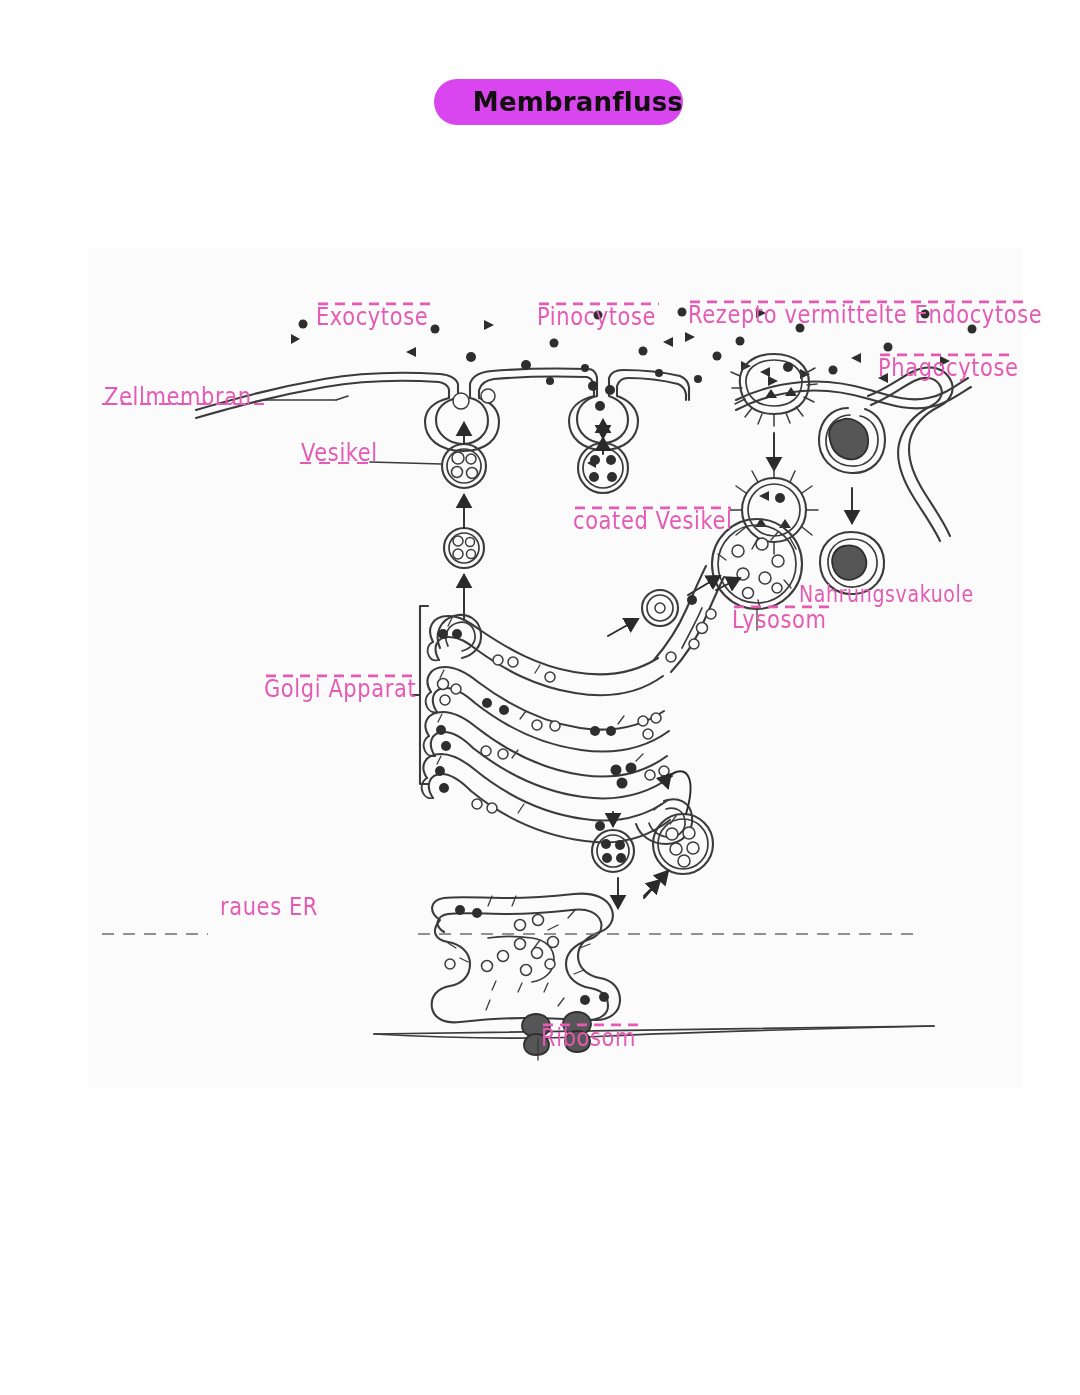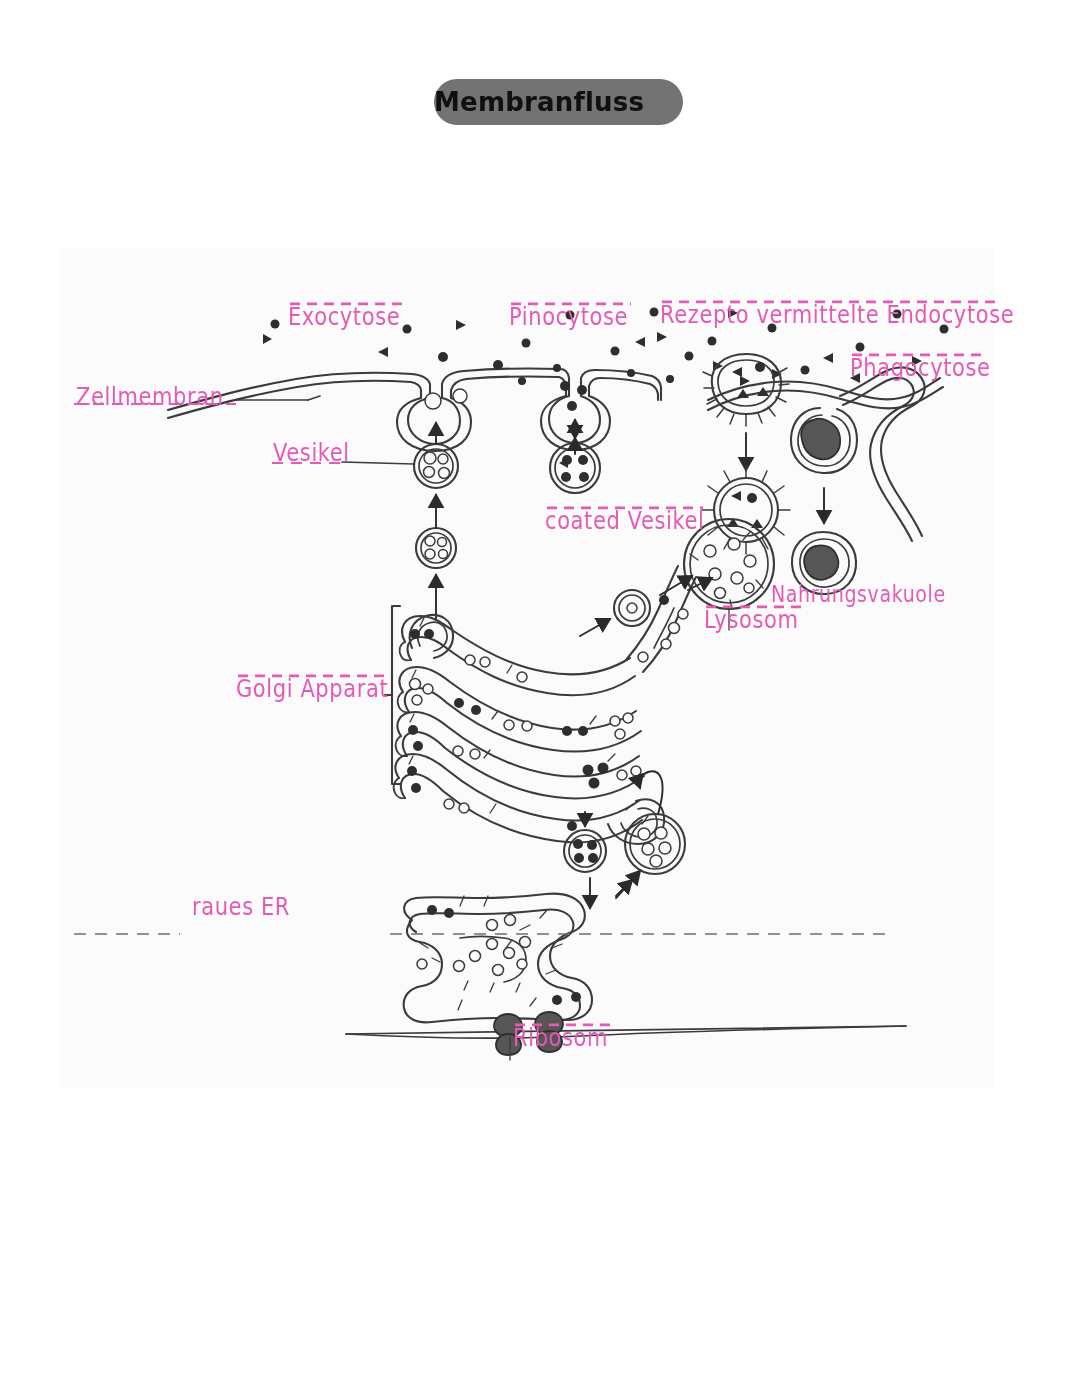--- a/index.html
+++ b/index.html
@@ -9,8 +9,8 @@
   
   #title-badge{
     position:absolute; left:434px; top:79px; width:249px; height:46px;
-    background:#737373; border-radius:24px;
-    display:flex; align-items:center; justify-content:flex-start;
+    background:#d946ef; border-radius:24px;
+    display:flex; align-items:center; justify-content:flex-end;
   }
   #title-badge span{
     font-family:"DejaVu Sans","Liberation Sans",sans-serif;

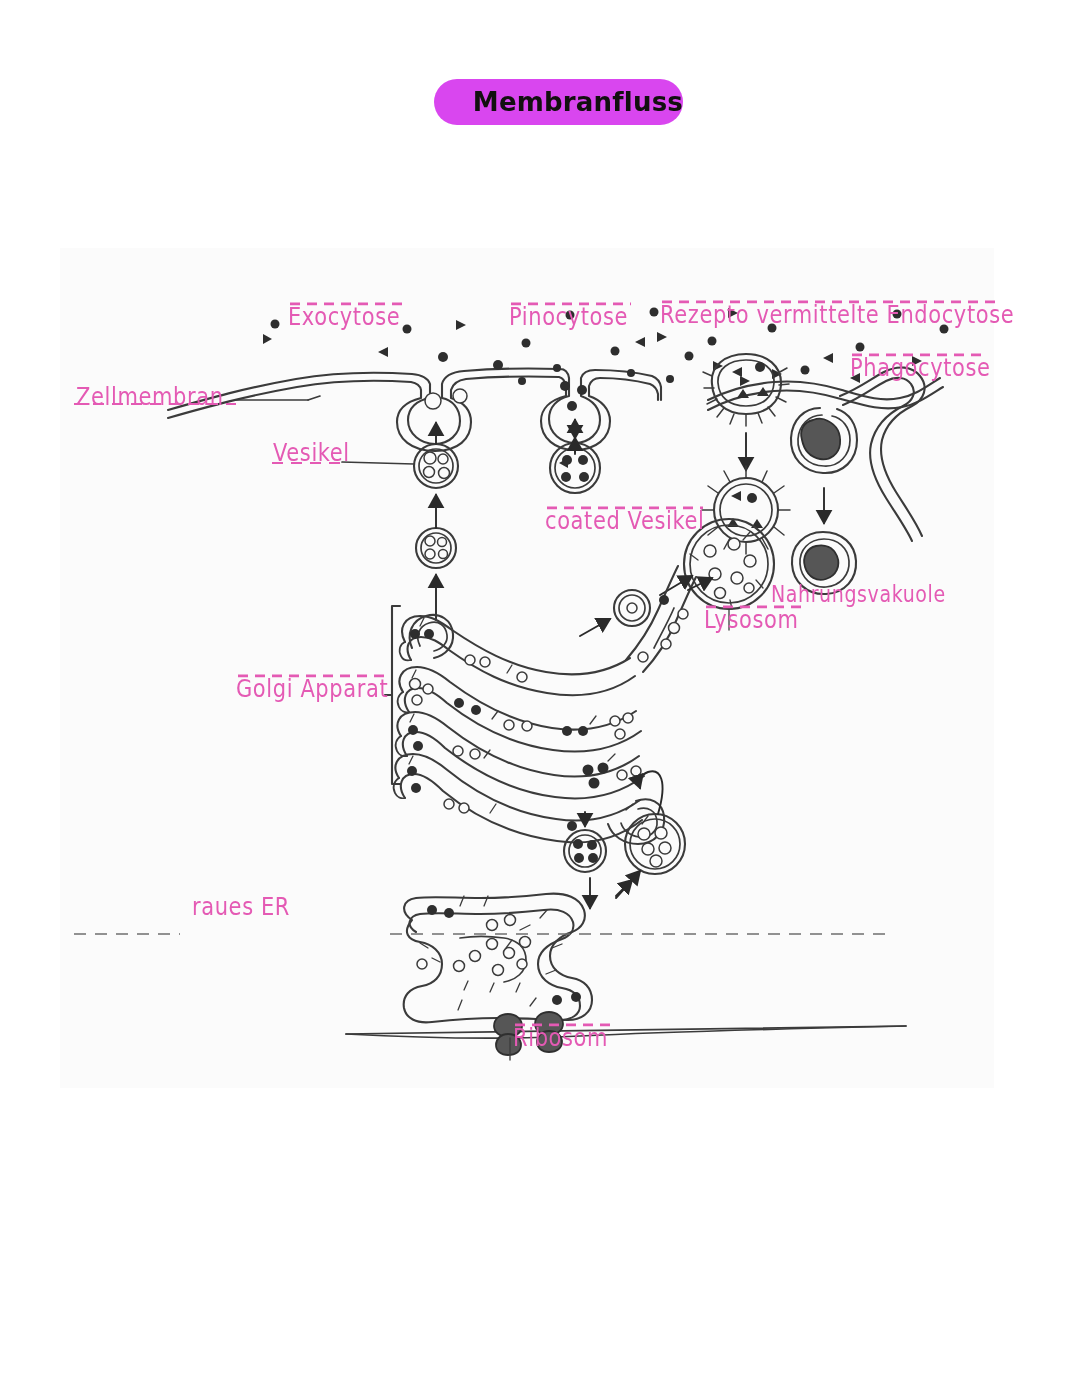--- a/index.html
+++ b/index.html
@@ -19,7 +19,7 @@
 
   
   #scan{
-    position:absolute; left:60px; top:248px; width:934px; height:840px;
+    position:absolute; left:88px; top:248px; width:934px; height:840px;
     background:#fbfbfb;
   }
   #scan svg{position:absolute;left:0;top:0;}

